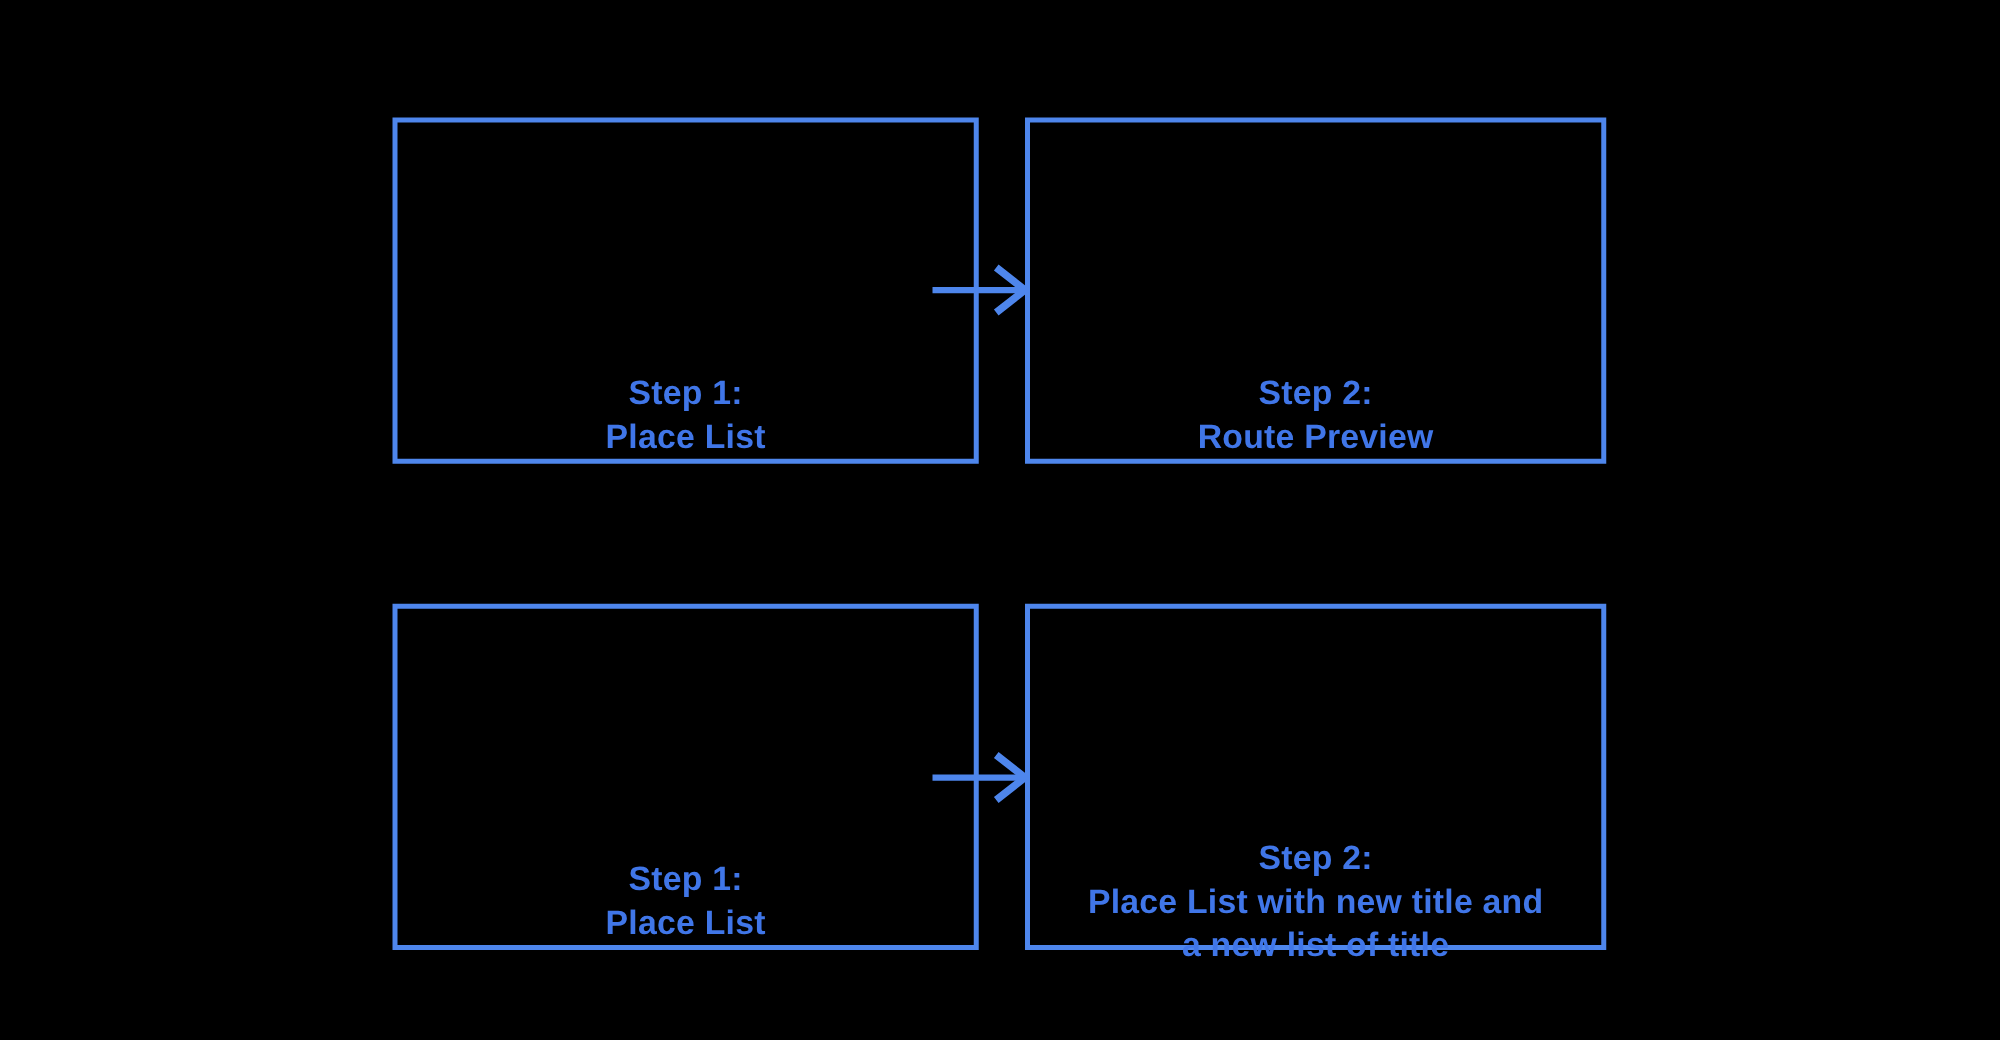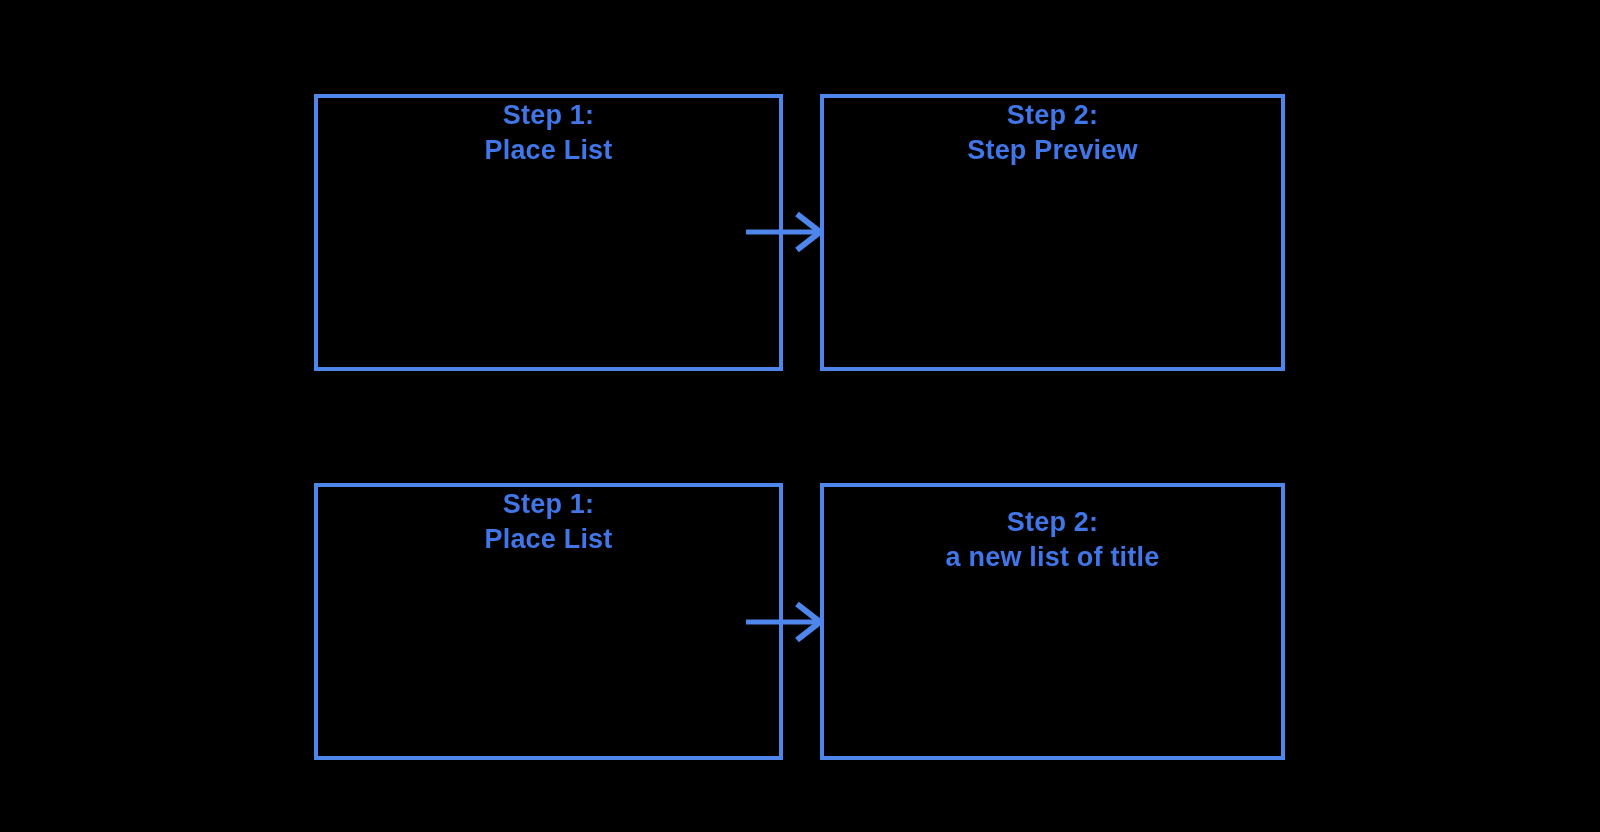--- a/index.html
+++ b/index.html
@@ -24,7 +24,7 @@
     border:4px solid var(--stroke);
     background:transparent;
     display:flex;
-    align-items:flex-start;
+    align-items:flex-end;
     justify-content:center;
     text-align:center;
   }

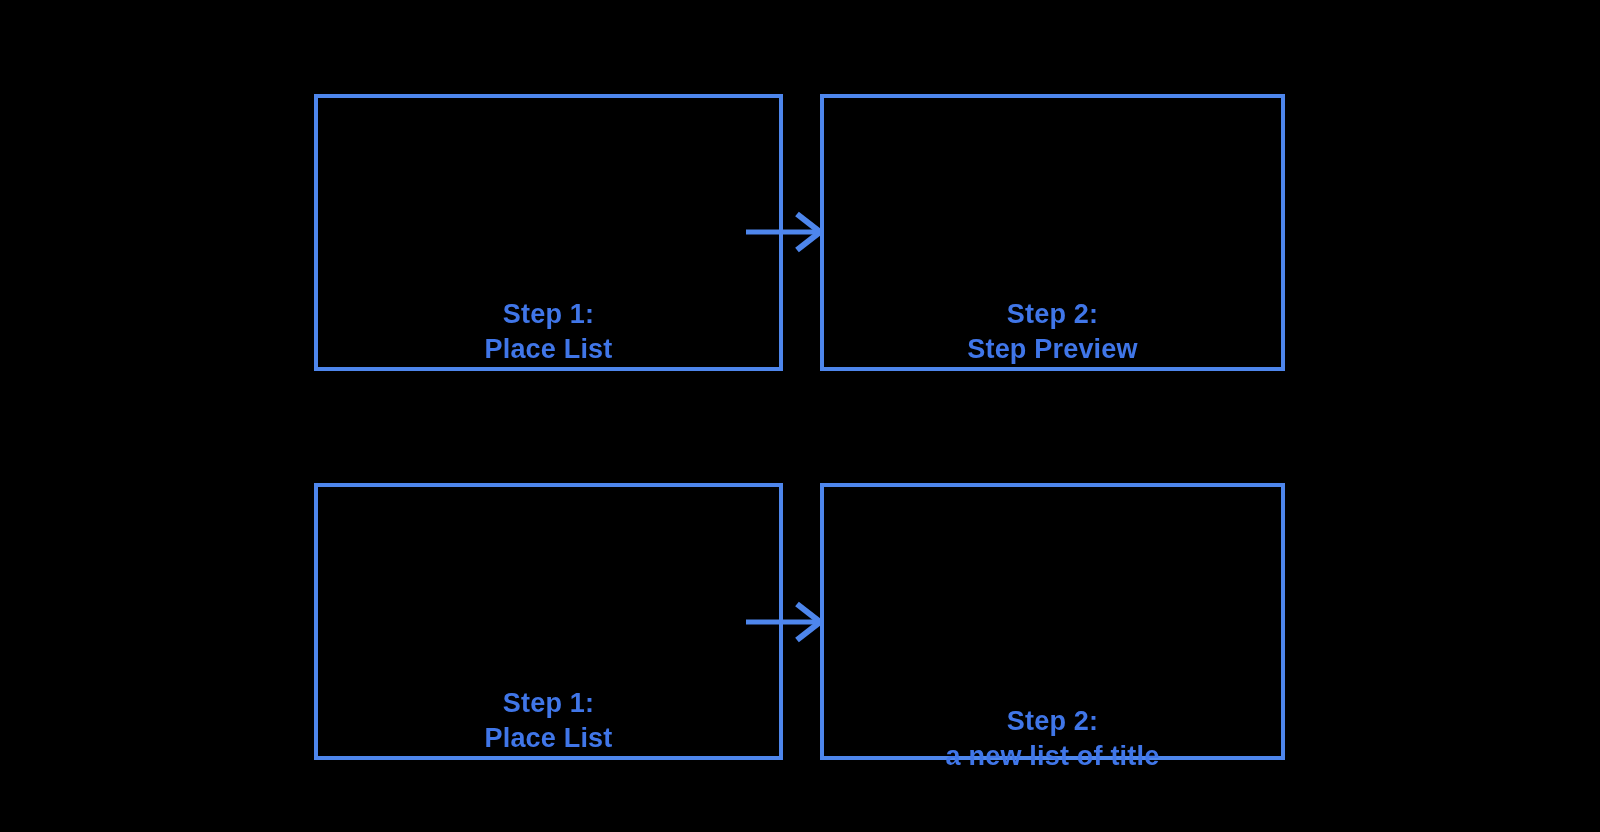--- a/index.html
+++ b/index.html
@@ -72,7 +72,7 @@
   <div class="box pos-box-tr">
     <div class="label">
       <div>Step 2:</div>
-      <div>Step Preview</div>
+      <div>Route Preview</div>
     </div>
   </div>
 

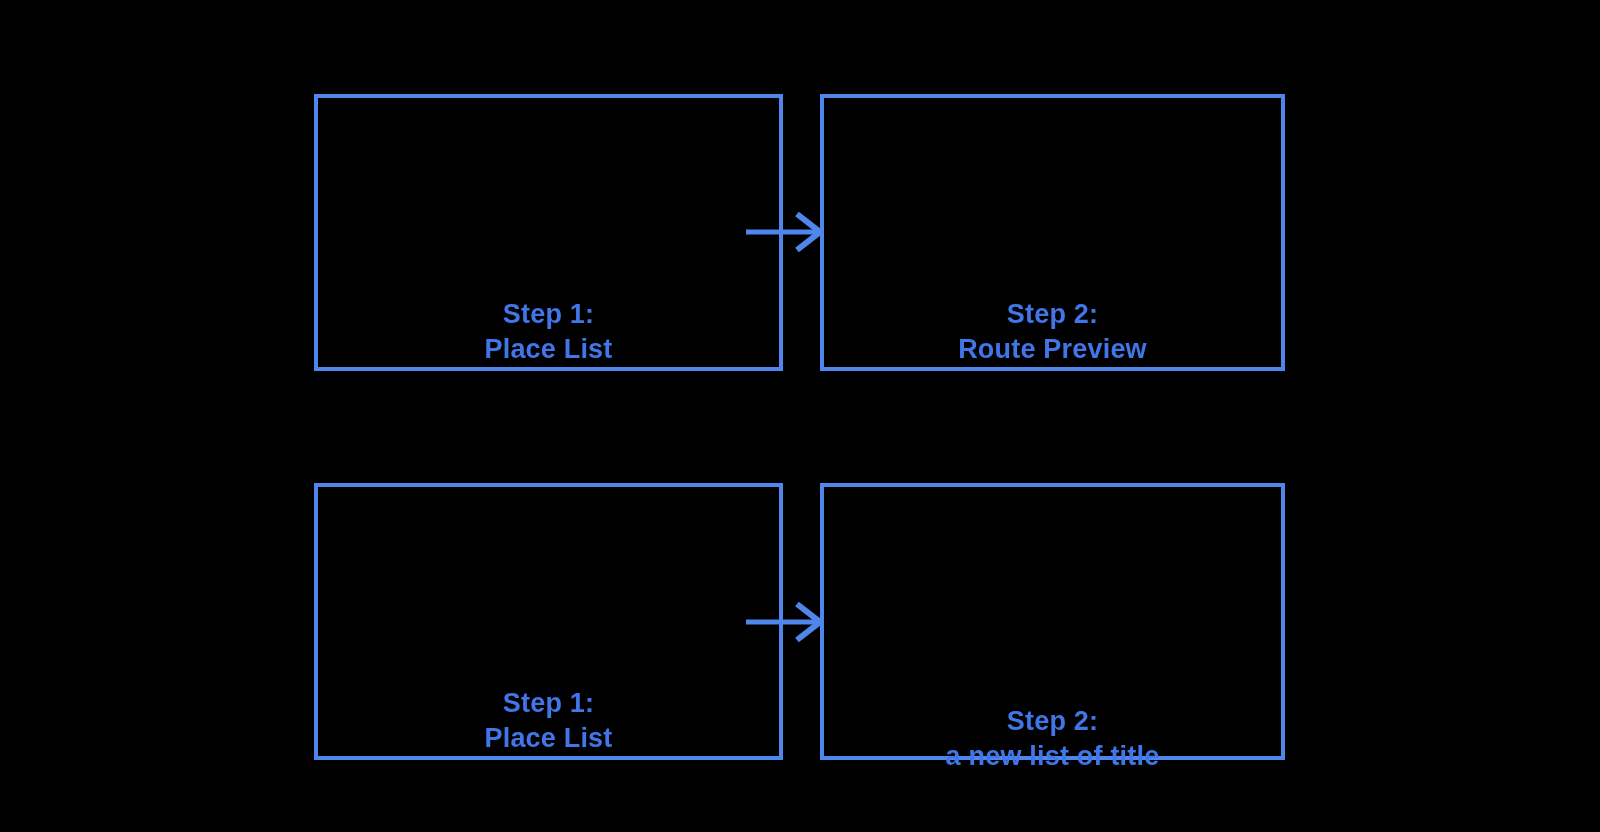--- a/index.html
+++ b/index.html
@@ -91,6 +91,7 @@
   <div class="box pos-box-br">
     <div class="label label--shift">
       <div>Step 2:</div>
+      <div>Place List with new title and</div>
       <div>a new list of title</div>
     </div>
   </div>

